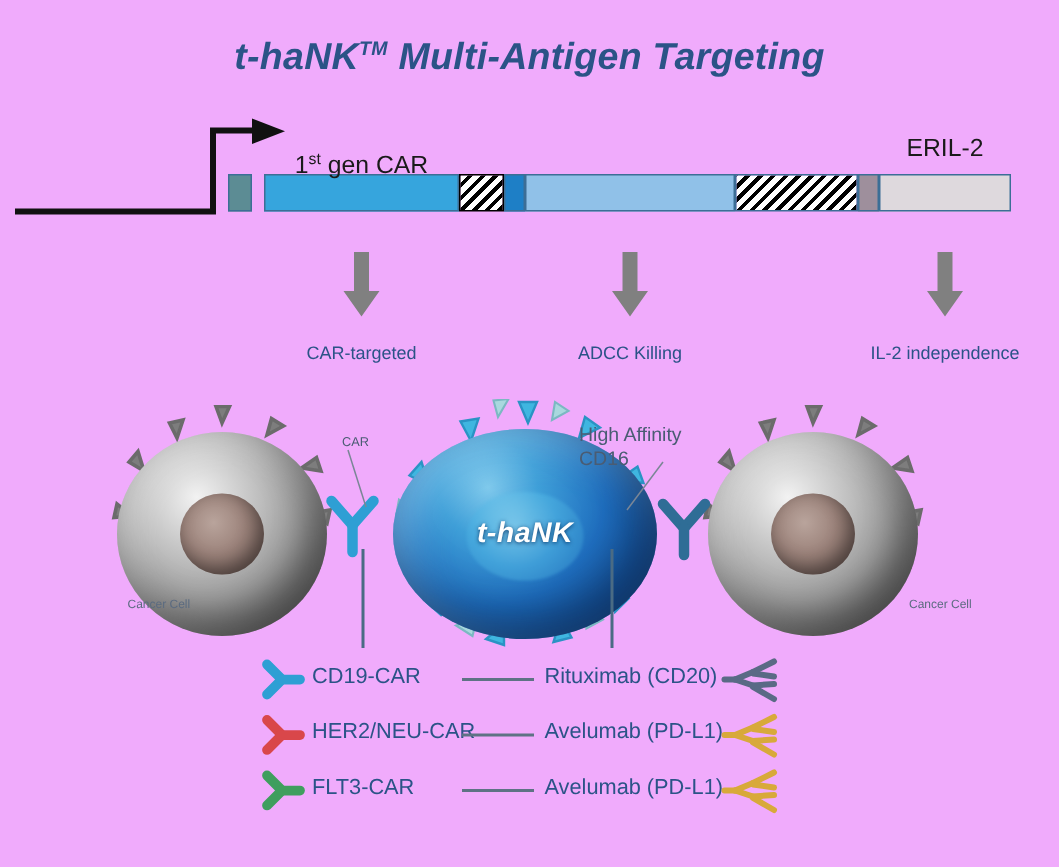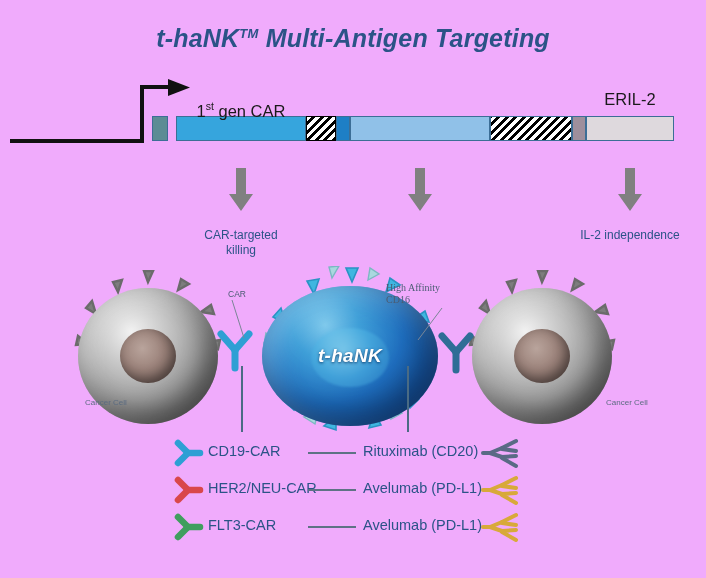--- a/index.html
+++ b/index.html
@@ -214,6 +214,7 @@
     <div>CAR-targeted</div>
     <div>killing</div>
   </div>
+  <div class="fn-label" style="left:340px;top:228px;width:160px;">ADCC Killing</div>
   <div class="fn-label" style="left:530px;top:228px;width:200px;">IL-2 independence</div>
 
   <div id="cells">

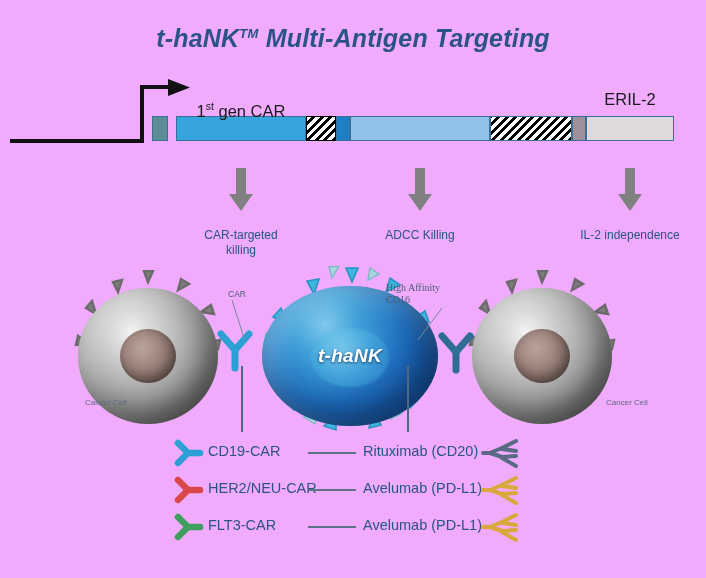--- a/index.html
+++ b/index.html
@@ -212,7 +212,6 @@
 
   <div class="fn-label" style="left:141px;top:228px;width:200px;">
     <div>CAR-targeted</div>
-    <div>killing</div>
   </div>
   <div class="fn-label" style="left:340px;top:228px;width:160px;">ADCC Killing</div>
   <div class="fn-label" style="left:530px;top:228px;width:200px;">IL-2 independence</div>

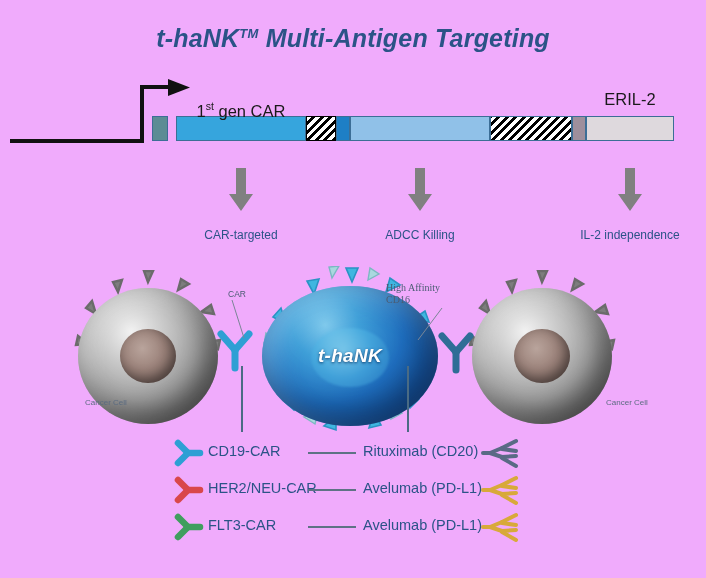--- a/index.html
+++ b/index.html
@@ -129,7 +129,7 @@
     color: #4a5c73;
     white-space: nowrap;
   }
-  .cell-note.tiny { font-size: 10px; line-height: 1.2; font-family: Liberation Serif, serif; }
+  .cell-note.tiny { font-size: 13px; line-height: 1.2; }
 
   .cancer-label {
     position: absolute;

